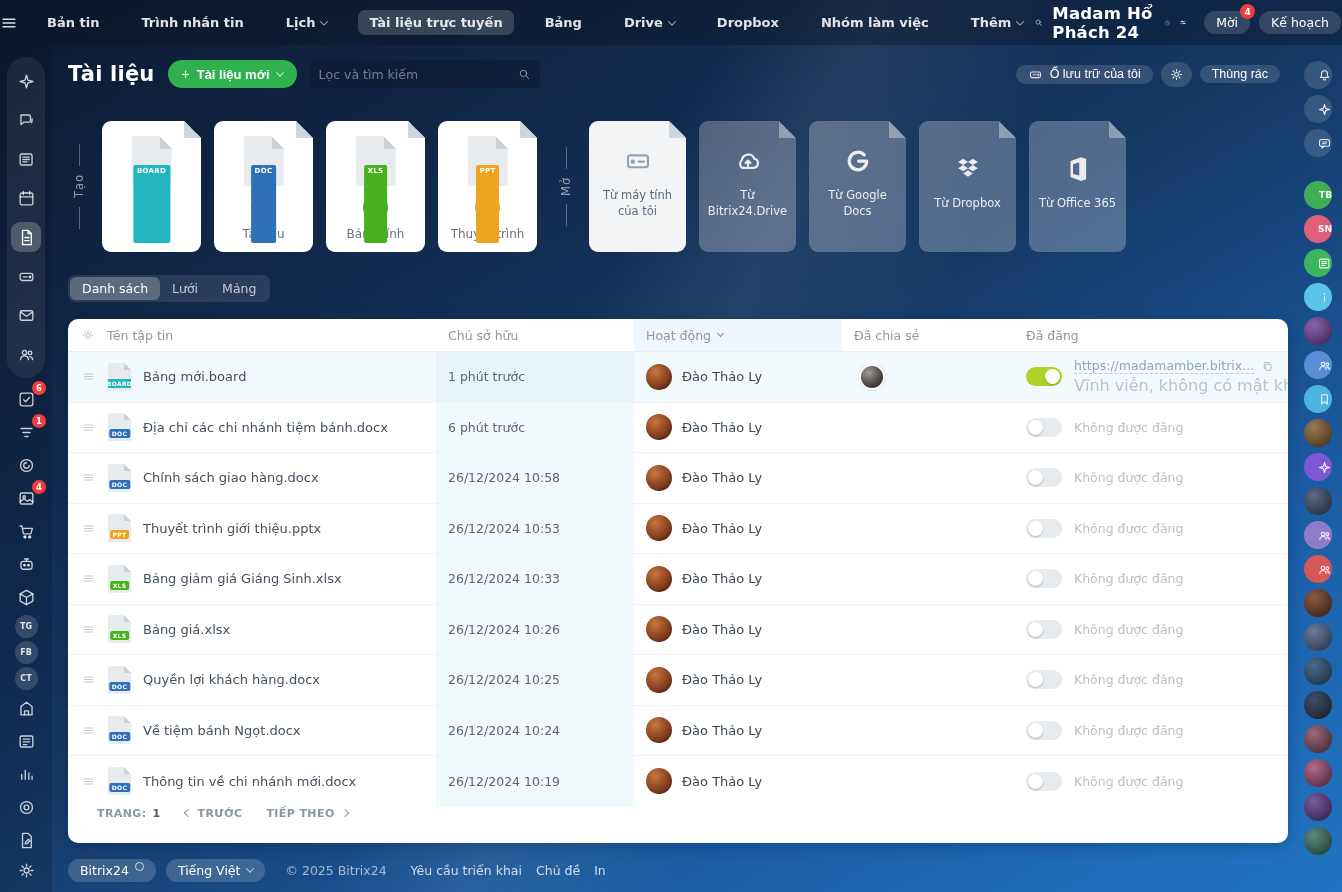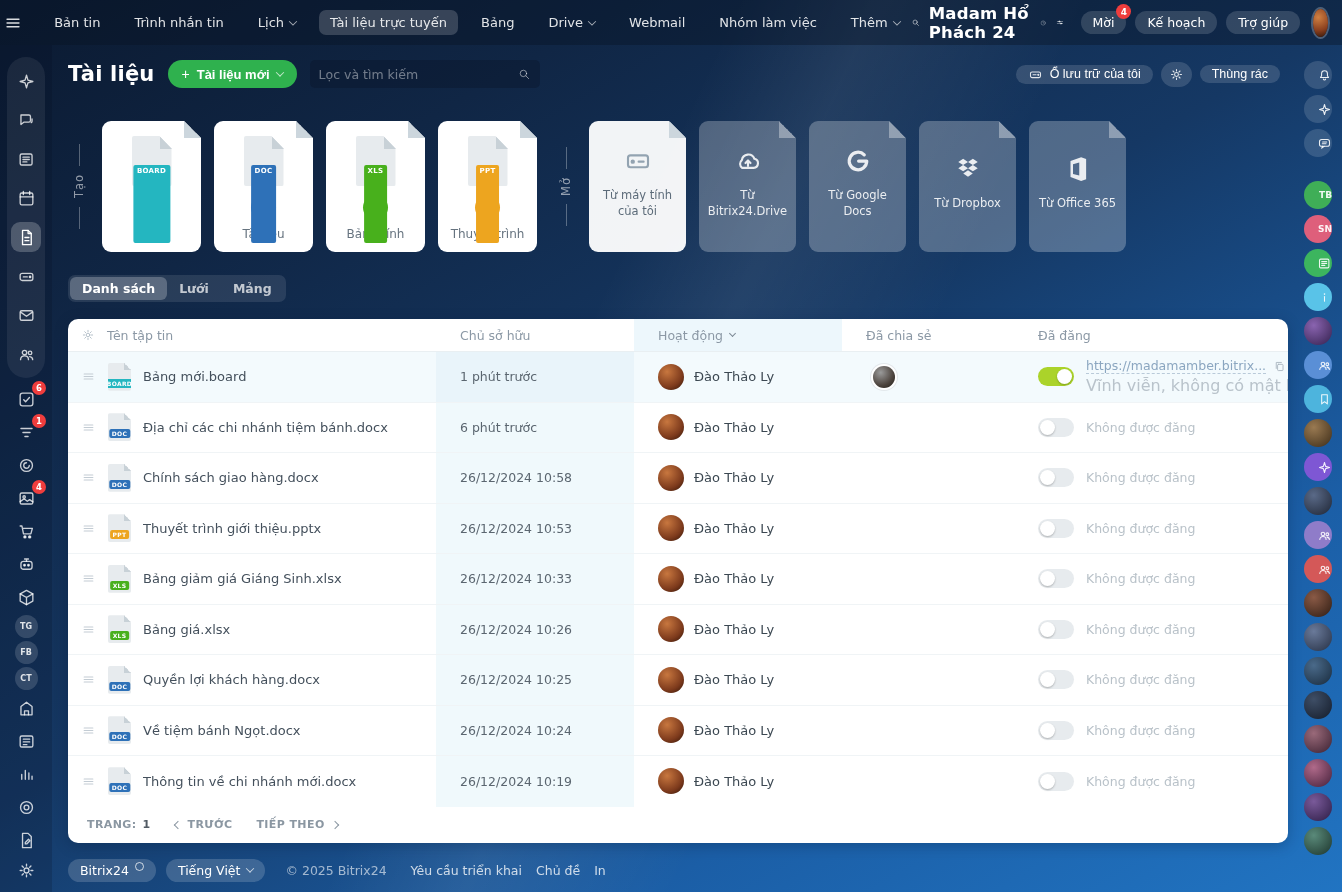--- a/index.html
+++ b/index.html
@@ -19,7 +19,7 @@
     background:rgba(8,18,34,.38); display:flex; align-items:center; z-index:5; }
   .burger { width:52px; display:flex; justify-content:center; color:rgba(255,255,255,.85); cursor:pointer; }
   .burger .ic { width:18px; height:18px; }
-  .topnav { display:flex; align-items:center; gap:12px; margin-left:18px; }
+  .topnav { display:flex; align-items:center; gap:20px; margin-left:18px;font-weight:bold; }
   .topnav .nav-item { font-size:13px; color:rgba(255,255,255,.88); padding:5px 11px;
     border-radius:7px; cursor:pointer; display:flex; align-items:center; gap:6px; white-space:nowrap; }
   .topnav .nav-item.active { background:rgba(255,255,255,.18); }

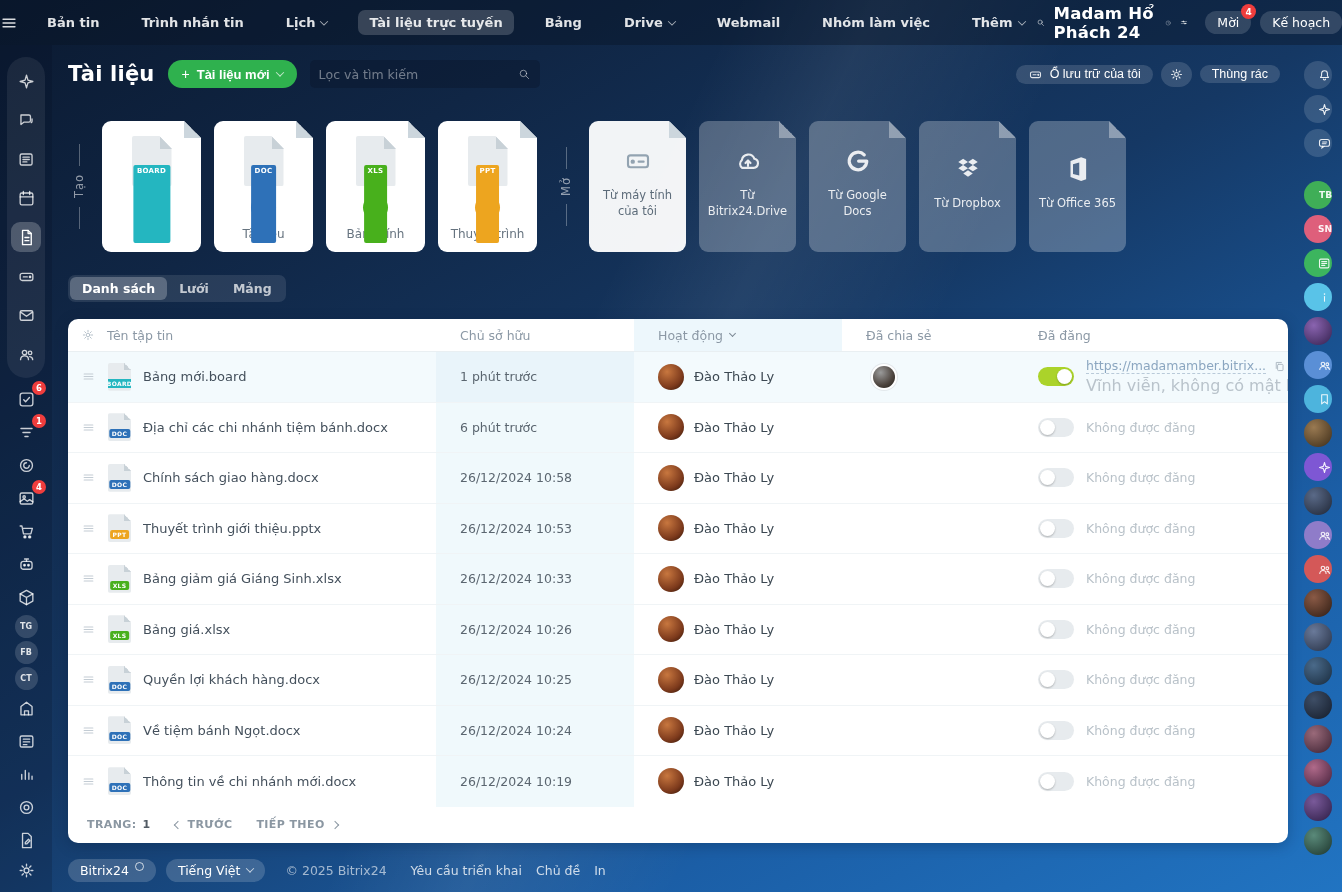--- a/index.html
+++ b/index.html
@@ -218,7 +218,7 @@
           <span class="chev"></span>
         </span>
         <span class="nav-item">
-          <span>Webmail</span>
+          <span>Dropbox</span>
         </span>
         <span class="nav-item">
           <span>Nhóm làm việc</span>

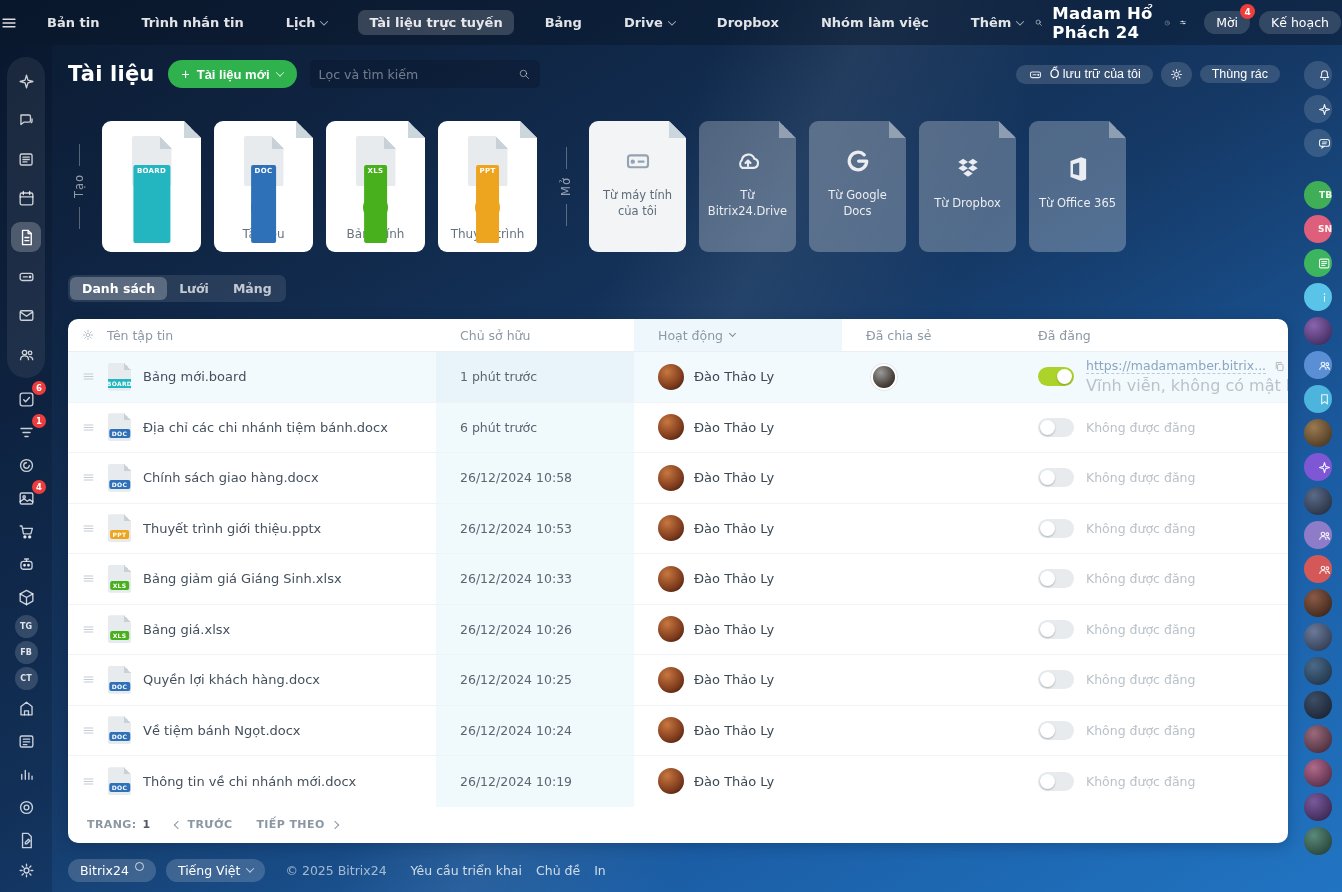--- a/index.html
+++ b/index.html
@@ -124,7 +124,7 @@
   .ocard.bright .o-ic { color:#93a3b1; }
 
   
-  .view-tabs { display:inline-flex; margin-top:23px; background:rgba(255,255,255,.1); border-radius:7px; padding:2px;font-weight:bold; }
+  .view-tabs { display:inline-flex; margin-top:23px; background:rgba(255,255,255,.1); border-radius:7px; padding:2px; }
   .view-tab { font-size:12.5px; color:rgba(255,255,255,.72); padding:4px 12px; border-radius:6px; cursor:pointer; }
   .view-tab.active { background:rgba(255,255,255,.24); color:#fff; }
 

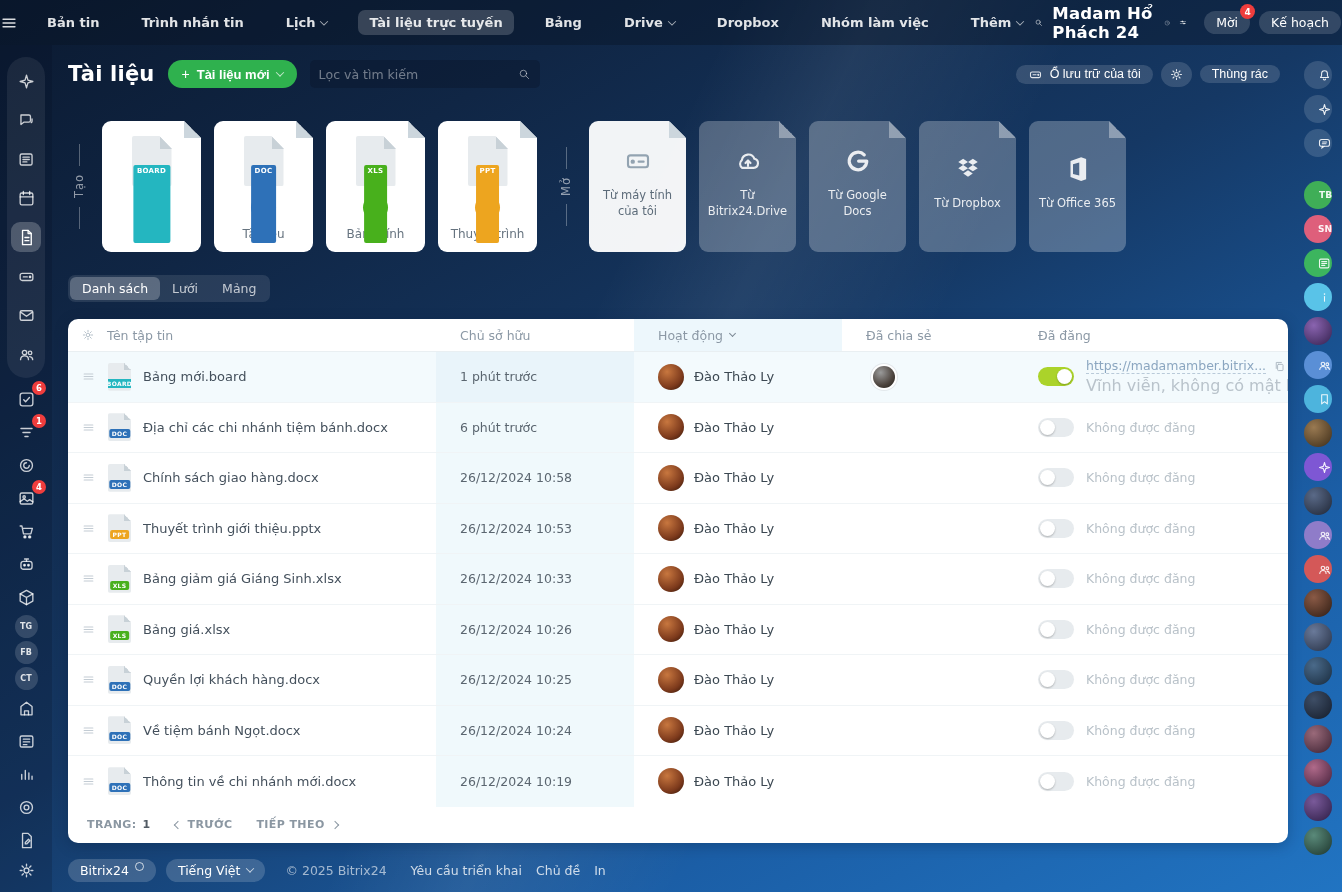--- a/index.html
+++ b/index.html
@@ -134,7 +134,7 @@
   .tgrid { display:grid; grid-template-columns:368px 198px 208px 172px 1fr; align-items:stretch; }
   .thead { height:33px; border-bottom:1px solid #e9eff2; }
   .thead .cell { display:flex; align-items:center; font-size:12.5px; color:#8b98a5; }
-  .cell { padding:0 24px; display:flex; align-items:center; min-width:0; }
+  .cell { padding:0 12px; display:flex; align-items:center; min-width:0; }
   .cell.first { padding-left:13px; gap:12px; }
   .gear-sm { width:14px; height:14px; color:#b4bfc8; cursor:pointer; flex:none; }
   .sort-caret { width:5px; height:5px; border-right:1.5px solid #7d8a96; border-bottom:1.5px solid #7d8a96;

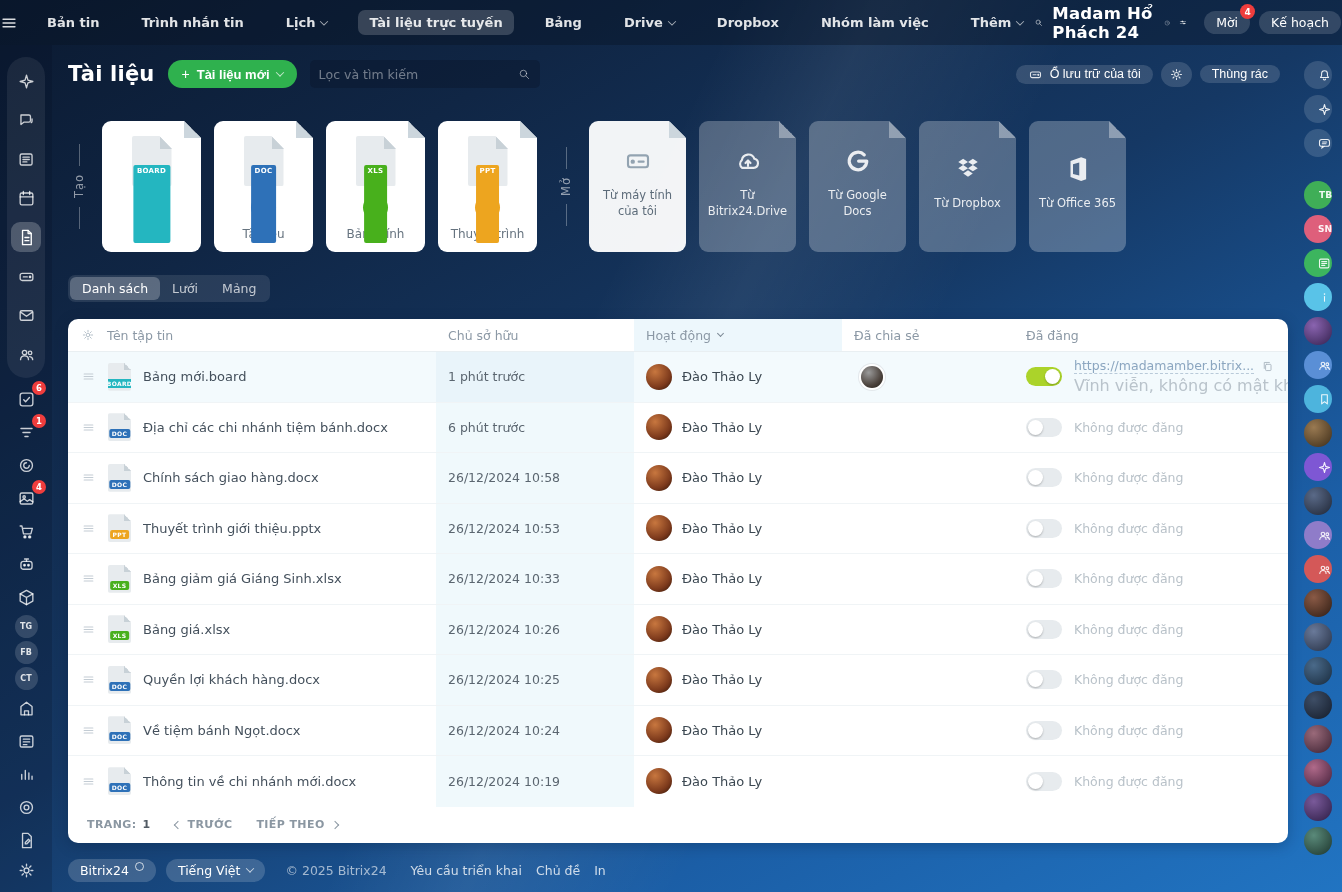--- a/index.html
+++ b/index.html
@@ -169,7 +169,7 @@
   .copy-ic { width:13px; height:13px; color:#aab6c0; cursor:pointer; flex:none; }
   .pub-note { font-size:16px; color:#b9c3cb; margin-top:2px; white-space:nowrap; }
 
-  .pagination { display:flex; align-items:center; gap:24px; height:36px; padding-left:19px;
+  .pagination { display:flex; align-items:flex-start; gap:24px; height:36px; padding-left:29px;
     font-size:11px; font-weight:bold; color:#8b97a2; letter-spacing:.4px; }
   .pagination .pnum { color:#525b64; margin-left:6px; }
   .pag-btn { display:flex; align-items:center; gap:7px; cursor:pointer; }

